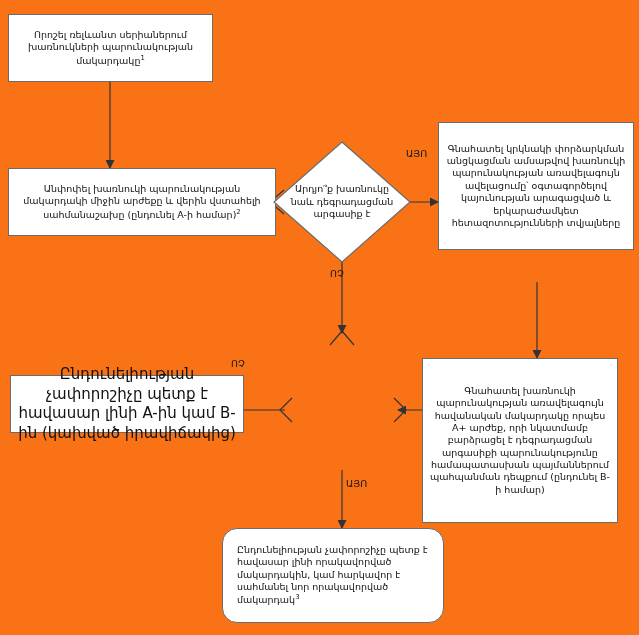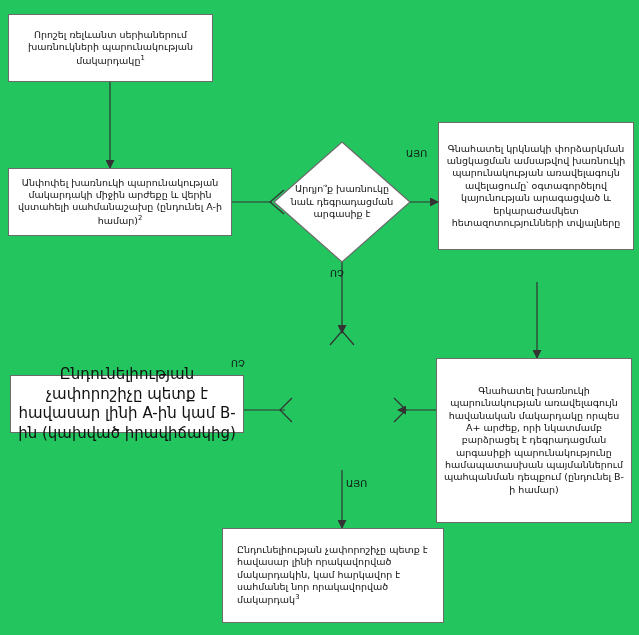--- a/index.html
+++ b/index.html
@@ -11,7 +11,7 @@
     position: relative;
     width: 639px;
     height: 635px;
-    background: #22c55e;
+    background: #f97316;
     font-family: "DejaVu Sans", "Liberation Sans", sans-serif;
     overflow: hidden;
   }

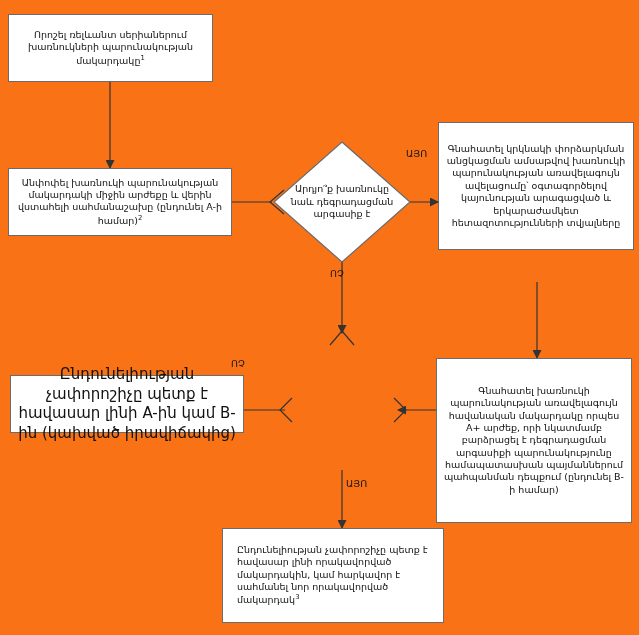--- a/index.html
+++ b/index.html
@@ -114,7 +114,7 @@
     <span>Որոշել ռելևանտ սերիաներում խառնուկների պարունակության մակարդակը<sup class="sup">1</sup></span>
   </div>
 
-  <div class="box" style="left:8px; top:168px; width:224px; height:68px; font-size:9.5px;padding-left:6px;">
+  <div class="box" style="left:8px; top:168px; width:268px; height:68px; font-size:9.5px;padding-left:6px;">
     <span>Անփոփել խառնուկի պարունակության մակարդակի միջին արժեքը և վերին վստահելի սահմանաշախը (ընդունել A-ի համար)<sup class="sup">2</sup></span>
   </div>
 

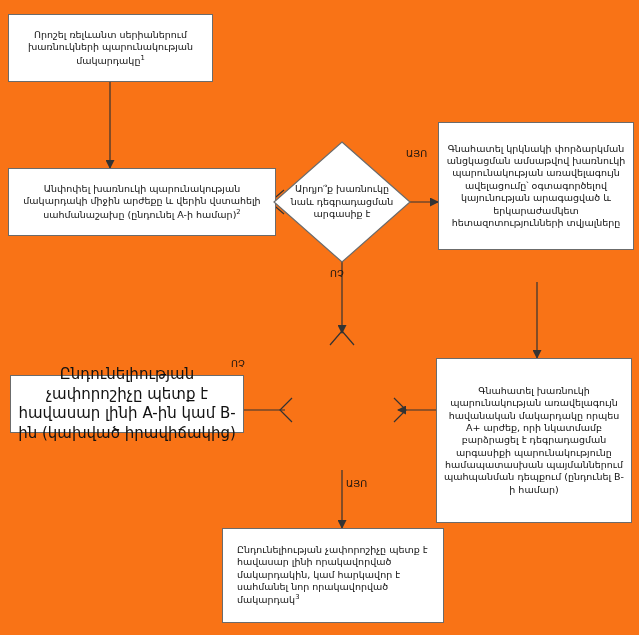--- a/index.html
+++ b/index.html
@@ -131,7 +131,7 @@
     <span>Գնահատել կրկնակի փորձարկման անցկացման ամսաթվով խառնուկի պարունակության առավելագույն ավելացումը՝ օգտագործելով կայունության արագացված և երկարաժամկետ հետազոտությունների տվյալները</span>
   </div>
 
-  <div class="box" style="left:436px; top:358px; width:196px; height:165px; font-size:9.5px;">
+  <div class="box" style="left:422px; top:358px; width:196px; height:165px; font-size:9.5px;">
     <span>Գնահատել խառնուկի պարունակության առավելագույն հավանական մակարդակը որպես A+ արժեք, որի նկատմամբ բարձրացել է դեգրադացման արգասիքի պարունակությունը համապատասխան պայմաններում պահպանման դեպքում (ընդունել B-ի համար)</span>
   </div>
 

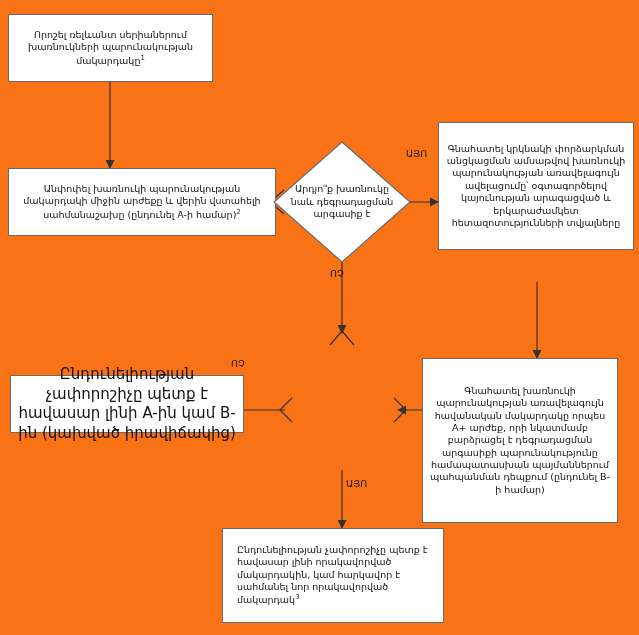--- a/index.html
+++ b/index.html
@@ -140,7 +140,7 @@
     <span>Ընդունելիության չափորոշիչը պետք է հավասար լինի A-ին կամ B-ին (կախված իրավիճակից)</span>
   </div>
 
-  <div class="box" style="left:222px; top:528px; width:222px; height:95px; font-size:9.5px; padding:6px 14px;">
+  <div class="box" style="left:222px; top:528px; width:222px; height:95px; font-size:9.5px; padding:6px 14px;border-radius:15px;">
     <span style="text-align:left;">Ընդունելիության չափորոշիչը պետք է հավասար լինի որակավորված մակարդակին, կամ հարկավոր է սահմանել նոր որակավորված մակարդակ<sup class="sup">3</sup></span>
   </div>
 

